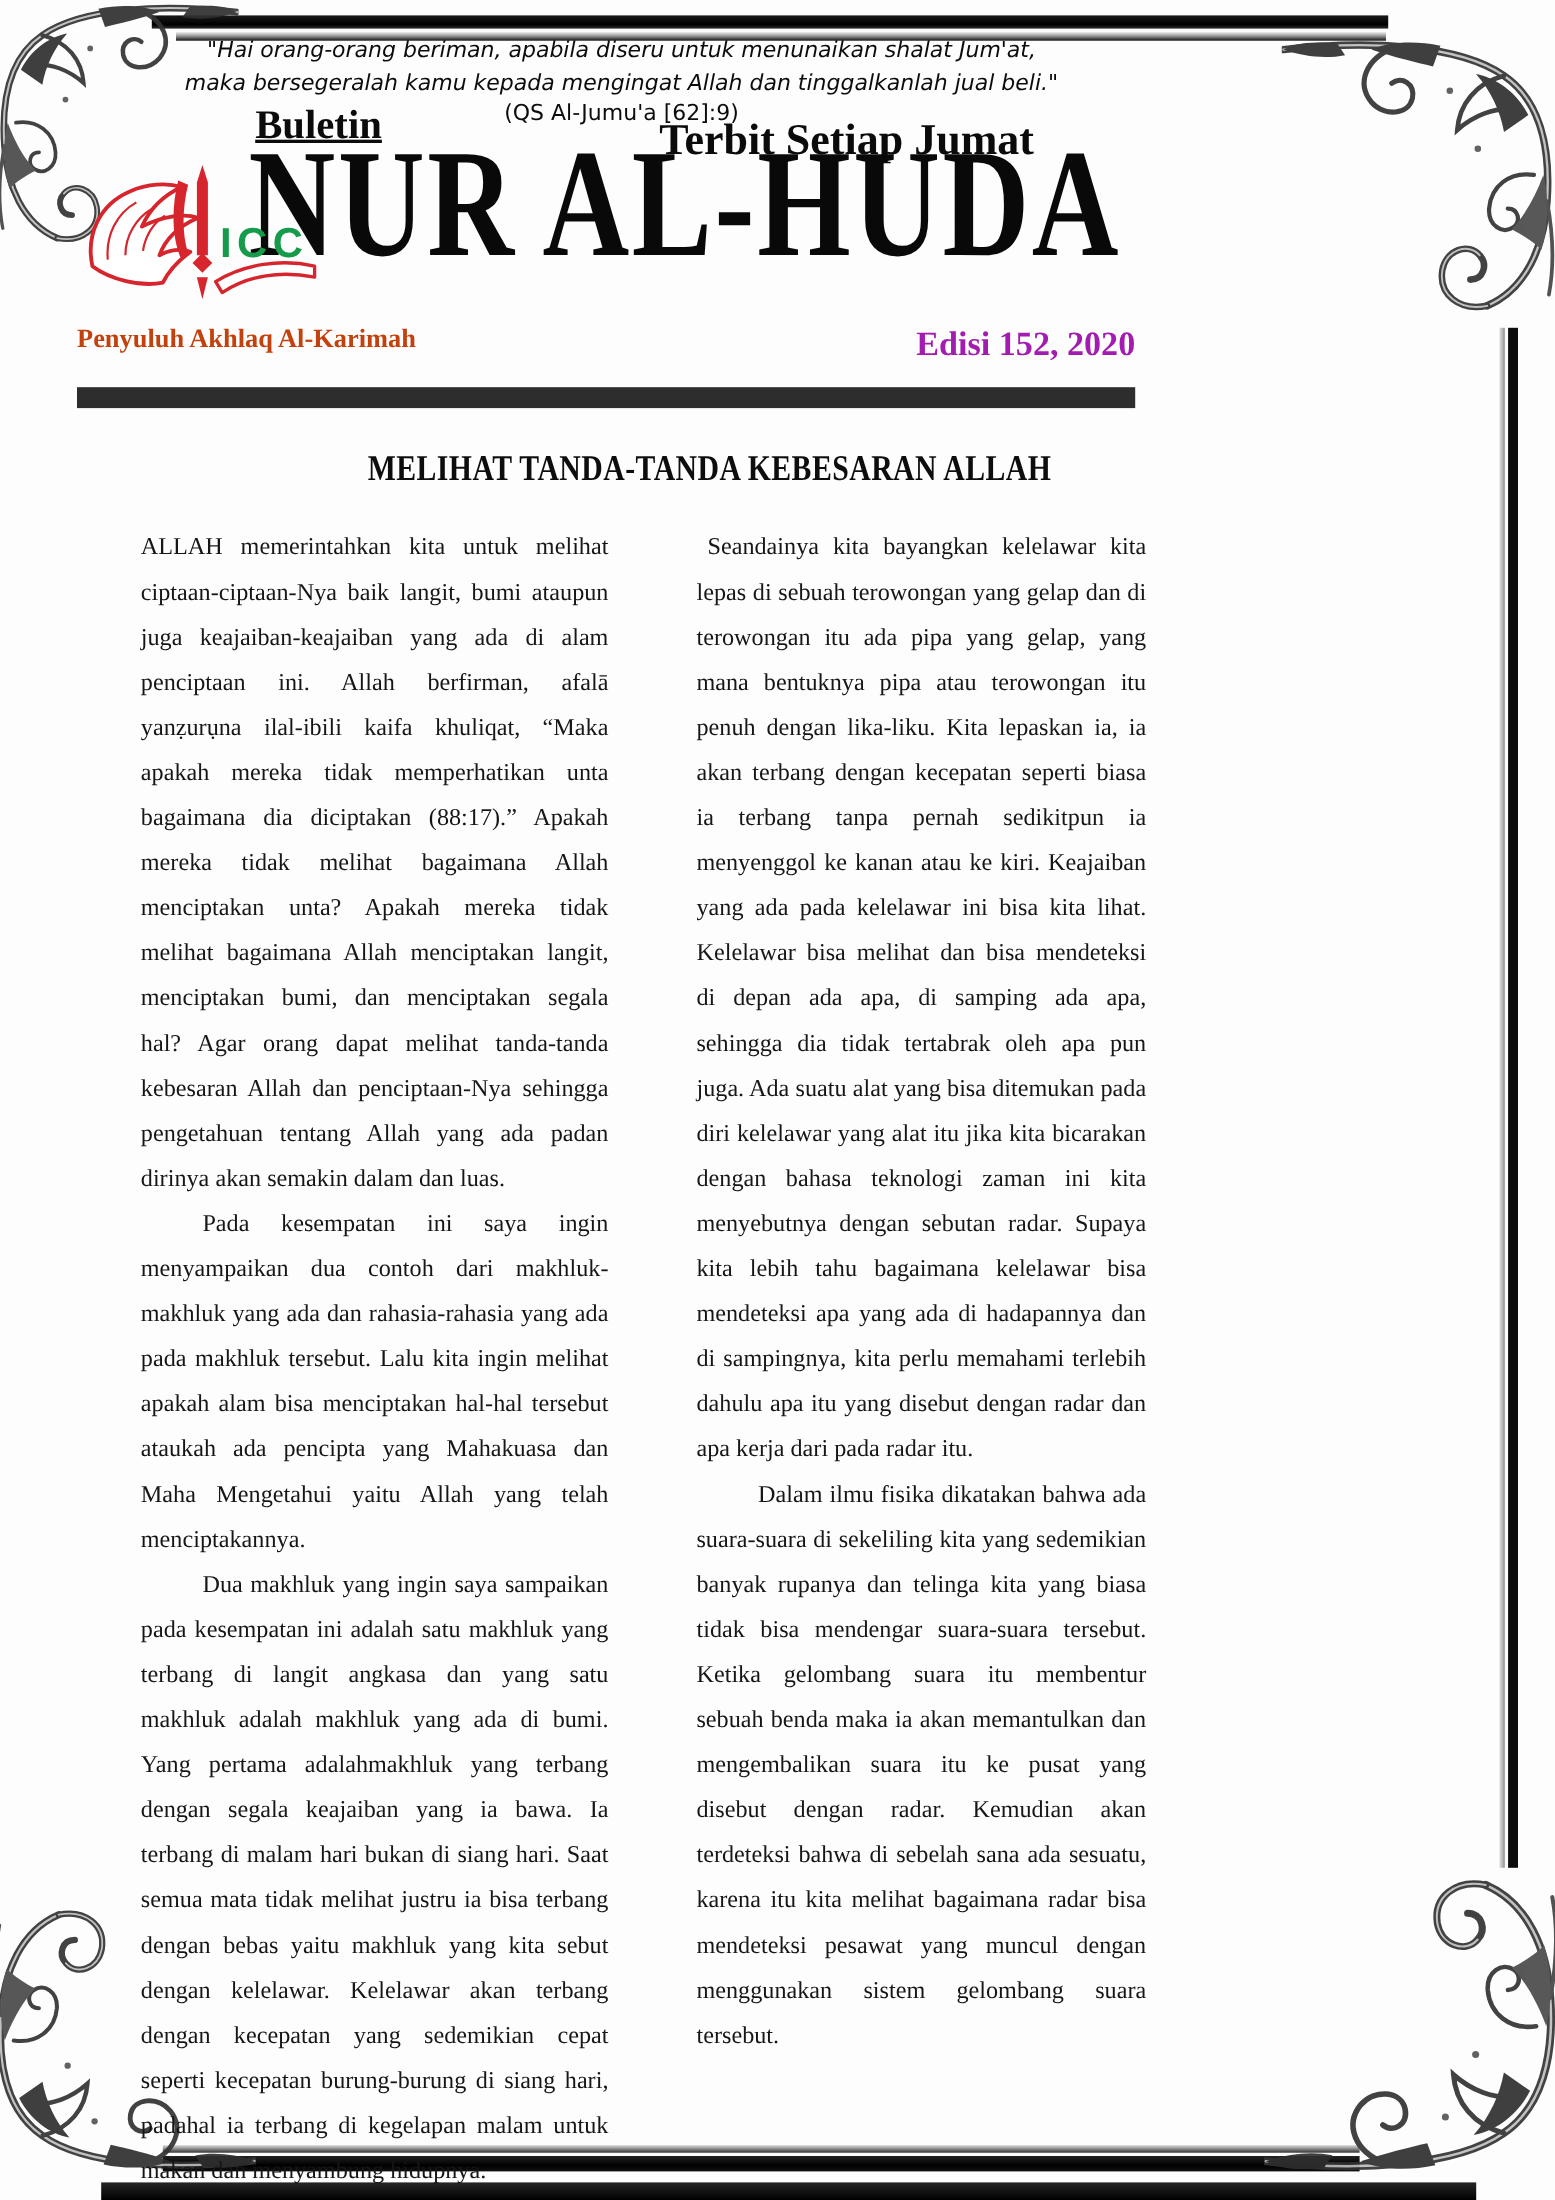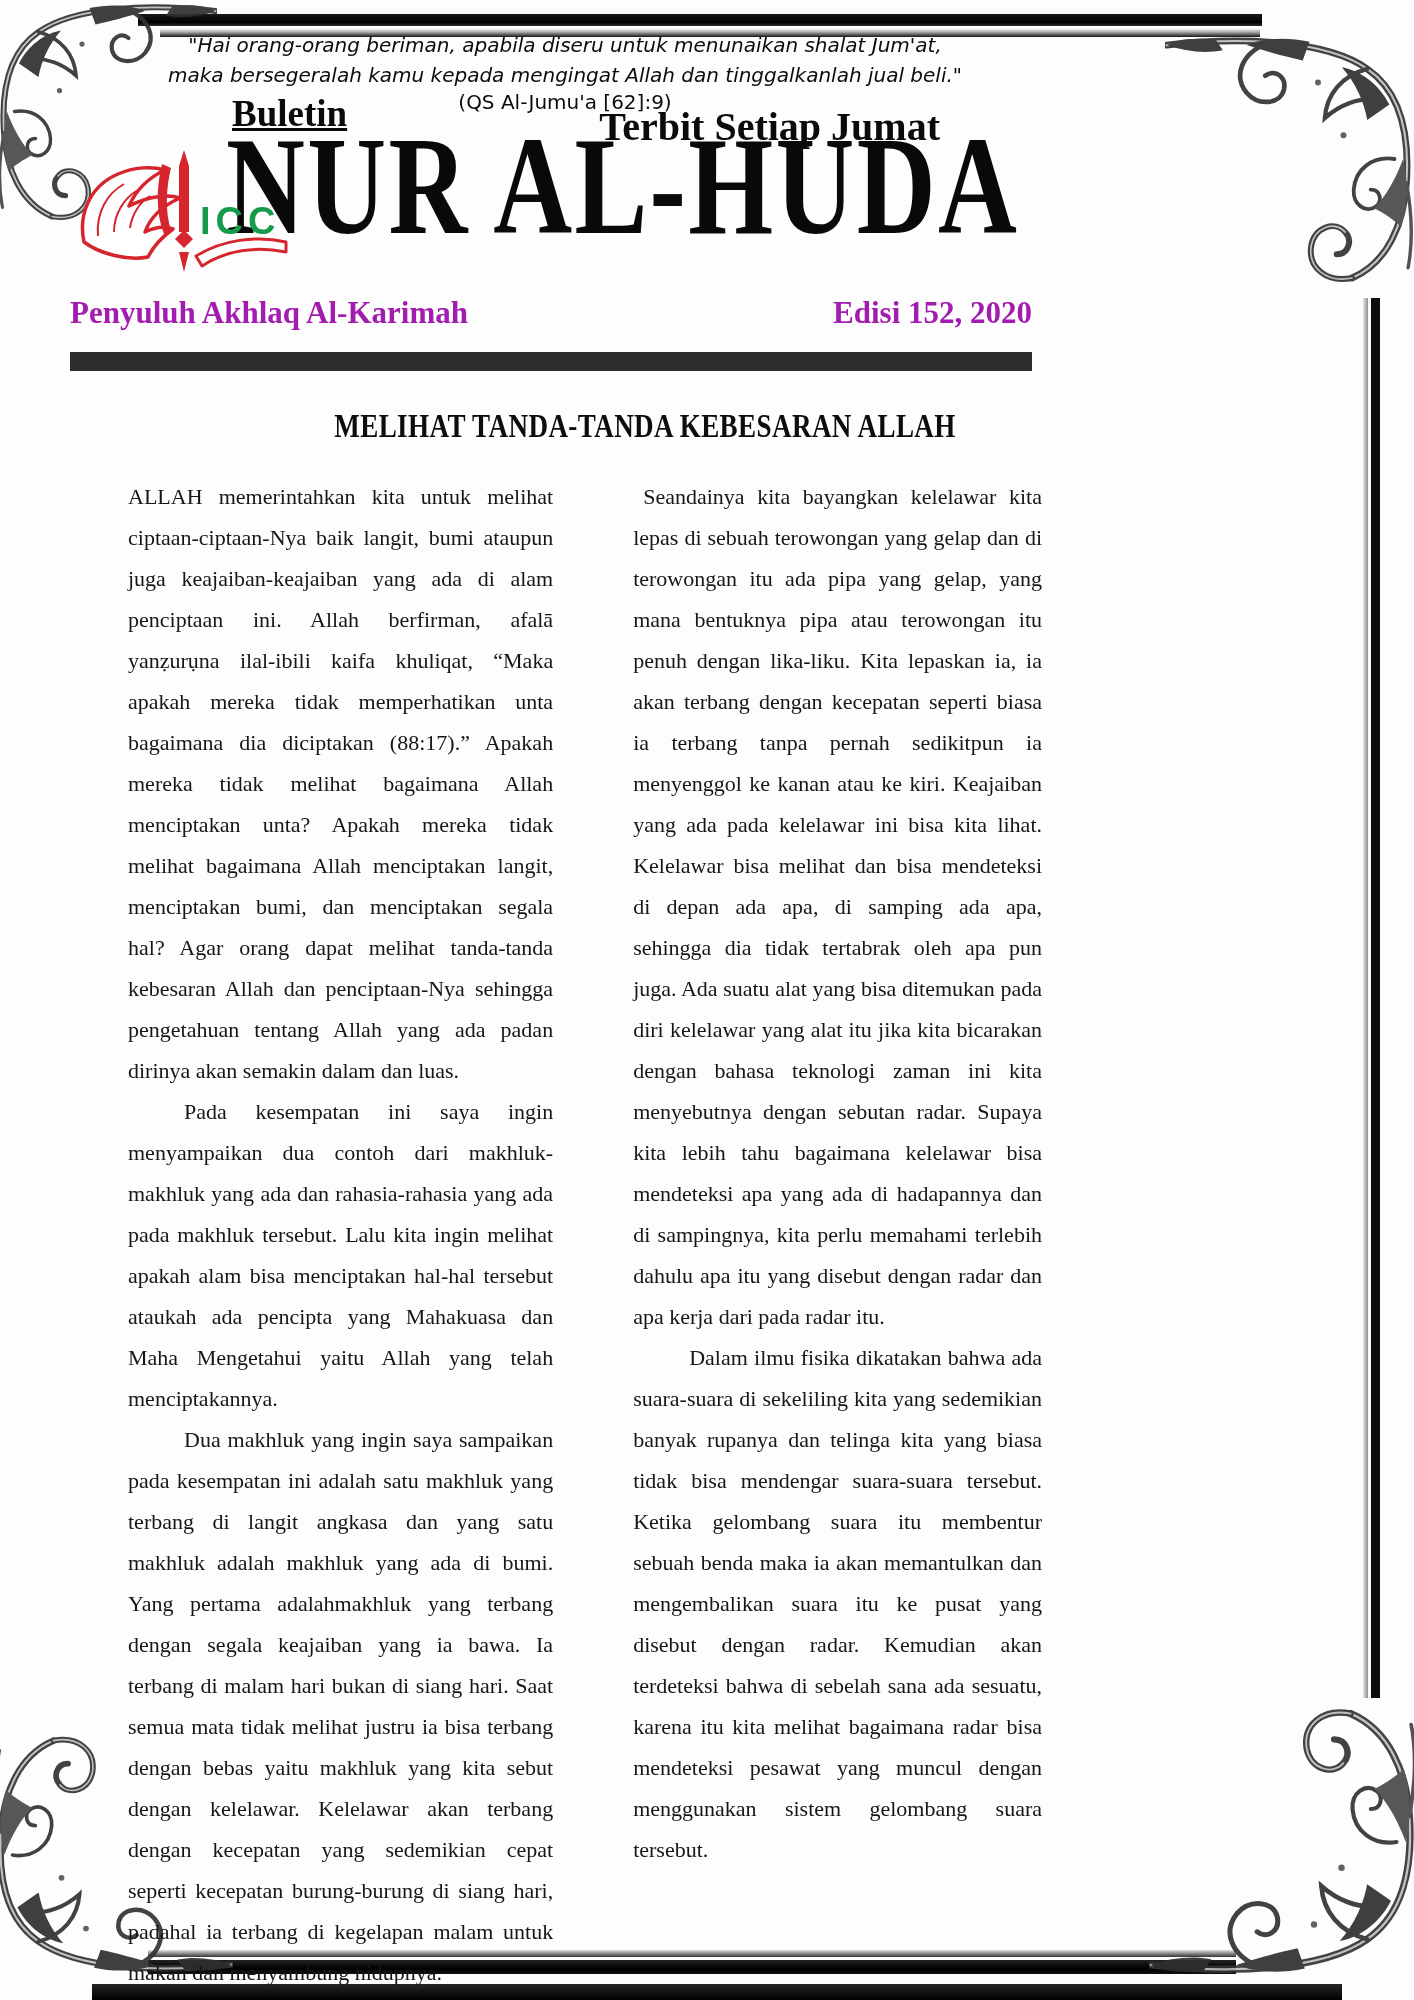--- a/index.html
+++ b/index.html
@@ -31,7 +31,7 @@
   .schedule{right:474px;top:103px;font-size:40px;font-weight:bold;color:#0b0b0b;}
   .masthead{left:226px;top:116px;font-size:140px;font-weight:bold;line-height:1;color:#090909;
     letter-spacing:3px;transform:scaleX(.78);transform-origin:left top;white-space:nowrap;}
-  .tagline{left:70px;top:295px;font-size:31px;font-weight:bold;color:#a21caf;}
+  .tagline{left:70px;top:295px;font-size:24px;font-weight:bold;color:#c2410c;}
   .edition{right:382px;top:295px;font-size:31px;font-weight:bold;color:#a21caf;}
   .divider{left:70px;top:352px;width:962px;height:19px;background:#2d2d2d;}
   .logo{left:76px;top:144px;width:218px;height:134px;}

